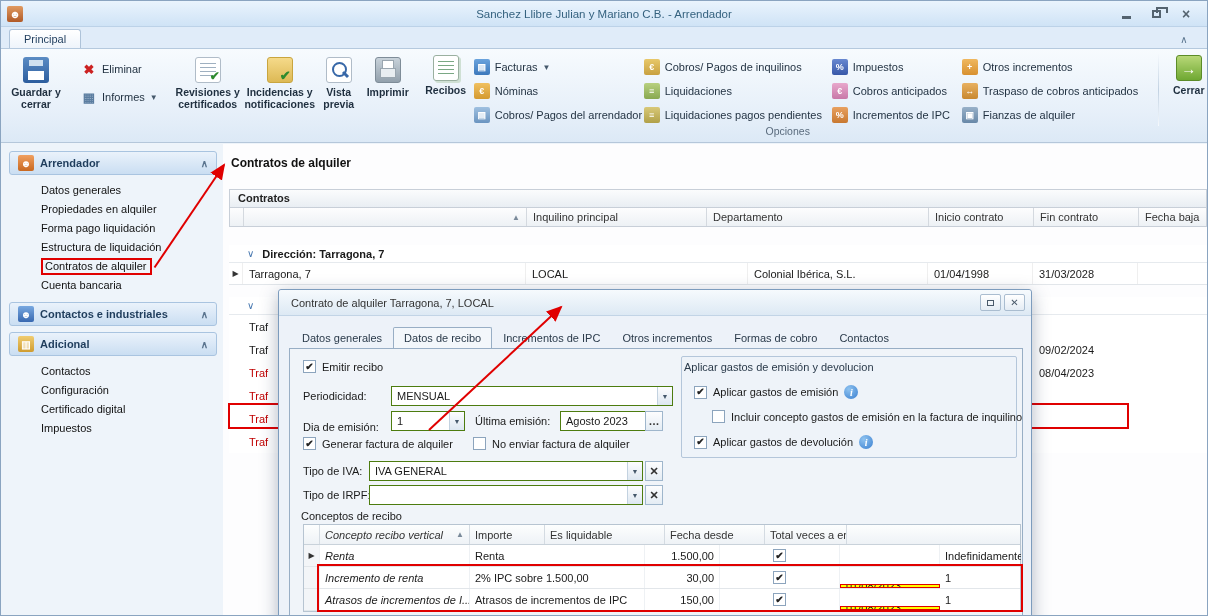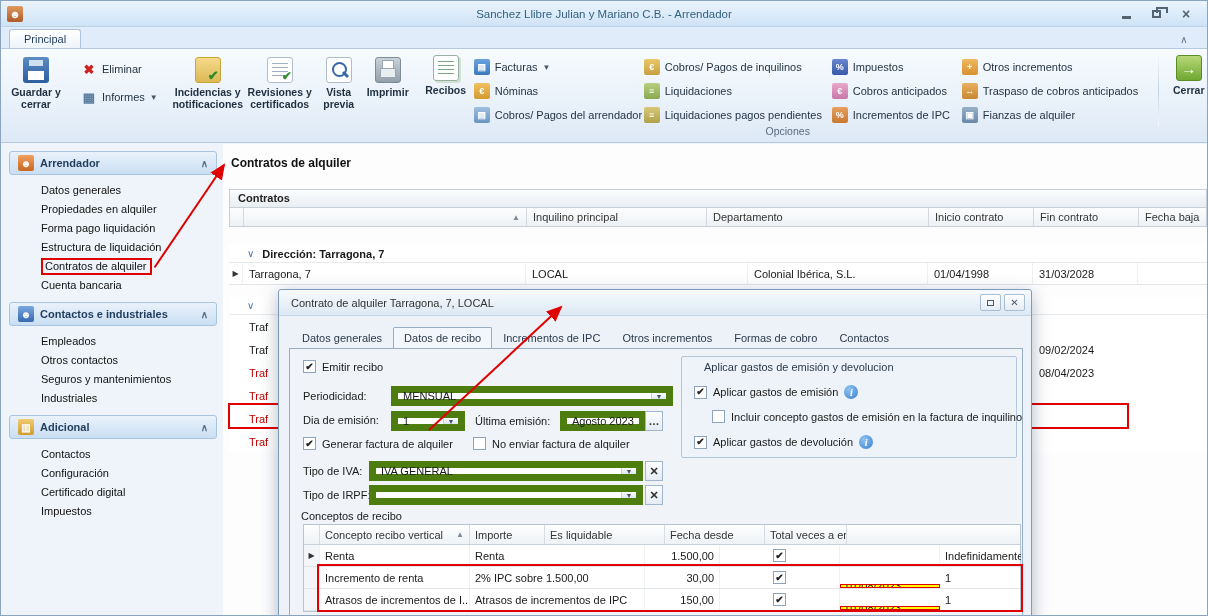--- a/index.html
+++ b/index.html
@@ -211,12 +211,12 @@
     <div class="sep"></div>
     <div class="rg">
       <div class="btn-lg" style="width:72px">
+        <span class="lic lic-rev"></span>
+        <span class="lbl">Revisiones y certificados</span>
+      </div>
+      <div class="btn-lg" style="width:72px">
         <span class="lic lic-incid"></span>
         <span class="lbl">Incidencias y notificaciones</span>
-      </div>
-      <div class="btn-lg" style="width:72px">
-        <span class="lic lic-rev"></span>
-        <span class="lbl">Revisiones y certificados</span>
       </div>
       <div class="btn-lg" style="width:46px">
         <span class="lic lic-prev"></span>

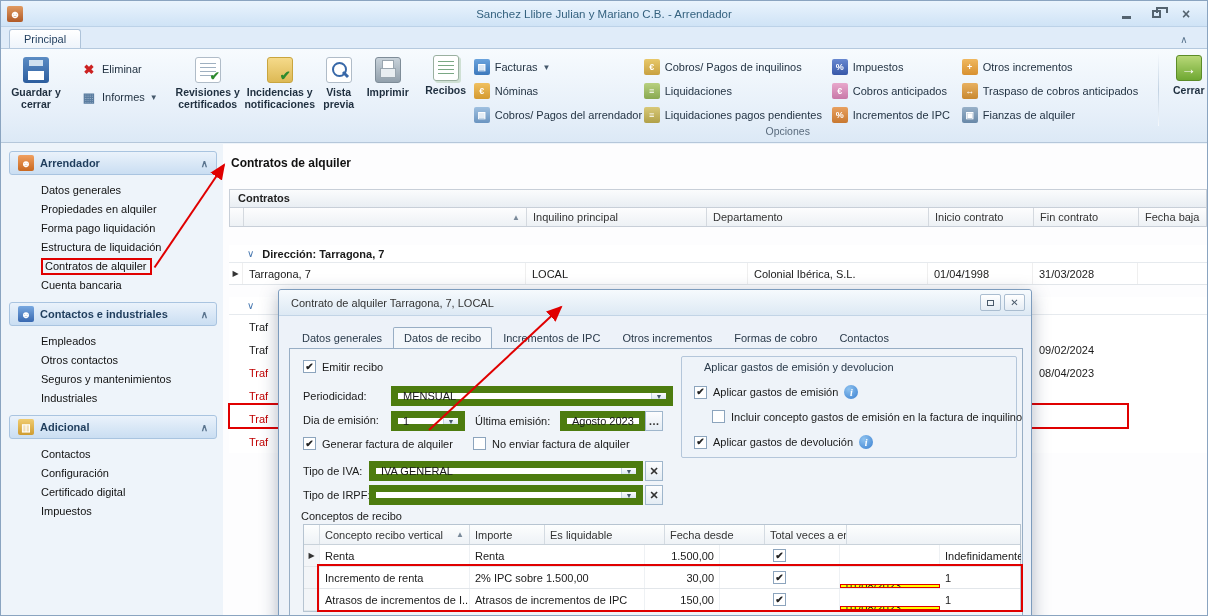--- a/index.html
+++ b/index.html
@@ -324,12 +324,6 @@
       <span>Contactos e industriales</span>
       <span class="chev">∧</span>
     </div>
-    <div class="sb-items">
-      <div class="sb-item">Empleados</div>
-      <div class="sb-item">Otros contactos</div>
-      <div class="sb-item">Seguros y mantenimientos</div>
-      <div class="sb-item">Industriales</div>
-    </div>
     <div class="sb-head">
       <span class="gi gi-adi">▥</span>
       <span>Adicional</span>

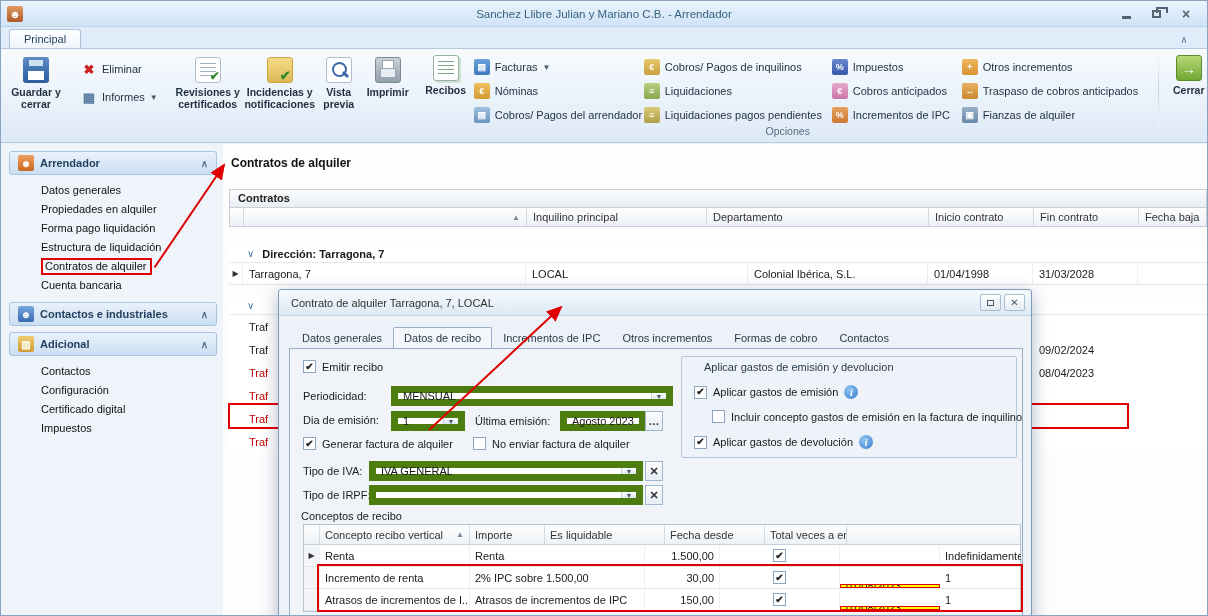--- a/index.html
+++ b/index.html
@@ -146,7 +146,7 @@
   .info { width:14px; height:14px; border-radius:50%; background:radial-gradient(circle at 35% 30%, #8fc3f0, #3a7fd0);
           color:#fff; font:italic bold 10px "Liberation Serif", serif; display:inline-flex; align-items:center; justify-content:center; flex:none; }
   .groupbox { position:absolute; left:402px; top:66px; width:336px; height:102px; border:1px solid #b4c6da; background:#eef3f9; border-radius:2px; }
-  .groupbox .gb-title { position:absolute; left:22px; top:4px; color:#2a3a4a; }
+  .groupbox .gb-title { position:absolute; left:2px; top:4px; color:#2a3a4a; }
 
   .dgrid { position:absolute; left:24px; top:234px; width:718px; border:1px solid #b7c4d1; background:#fff; }
   .dghead { display:flex; height:20px; background:linear-gradient(#fdfefe,#eef2f6); border-bottom:1px solid #c9d2da; }

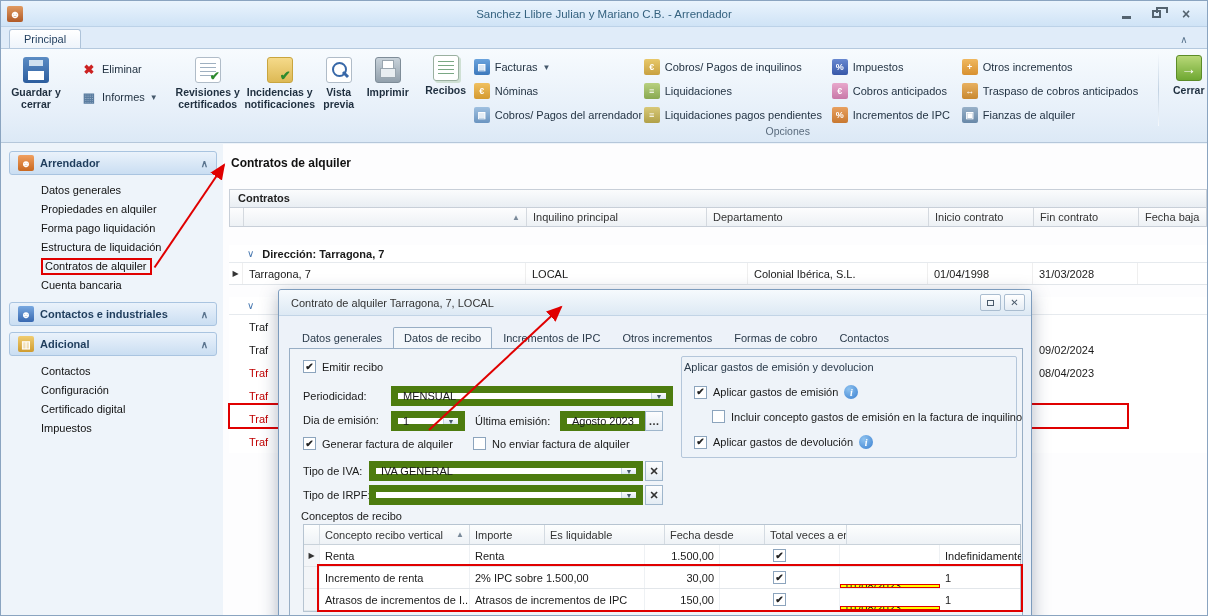--- a/index.html
+++ b/index.html
@@ -138,7 +138,7 @@
   .cbrow { position:absolute; display:flex; align-items:center; gap:6px; white-space:nowrap; }
   .cb { width:13px; height:13px; background:#fff; border:1px solid #8ca4bd; flex:none; display:inline-flex; align-items:center; justify-content:center; font-size:10px; color:#222; }
   .cb.checked::after { content:"✔"; margin-top:-1px; font-weight:bold; }
-  .combo { position:absolute; height:20px; background:#fff; border:7px solid #4d7c0f; display:flex; align-items:center; padding-left:5px; }
+  .combo { position:absolute; height:20px; background:#fff; border:1px solid #4d7c0f; display:flex; align-items:center; padding-left:5px; }
   .combo .dd-btn { margin-left:auto; width:15px; height:100%; background:linear-gradient(#fdfdfe,#dde7f1); border-left:1px solid #c3d2e0;
                    display:flex; align-items:center; justify-content:center; font-size:7px; color:#45586b; }
   .sqbtn { position:absolute; width:18px; height:20px; background:linear-gradient(#fdfdfe,#e4ecf4); border:1px solid #9fb6cc;

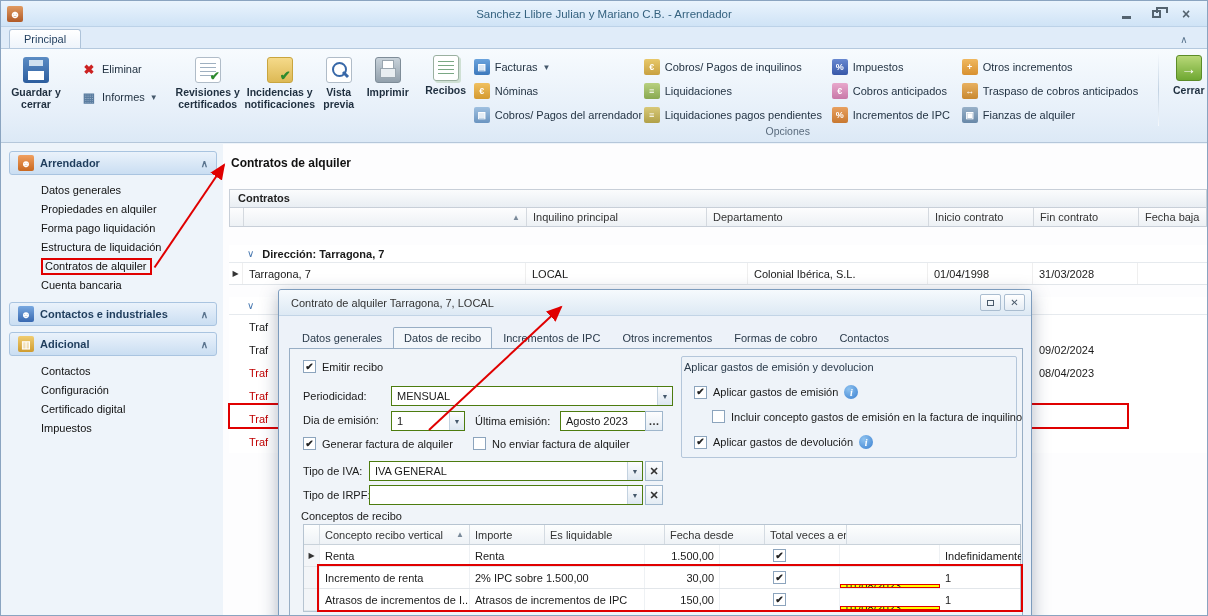--- a/index.html
+++ b/index.html
@@ -457,7 +457,7 @@
       <span class="dd-btn">▼</span>
     </div>
 
-    <div class="fld-lbl" style="left:24px; top:124px">Dia de emisión:</div>
+    <div class="fld-lbl" style="left:24px; top:131px">Dia de emisión:</div>
     <div class="combo" style="left:112px; top:121px; width:74px">
       <span>1</span>
       <span class="dd-btn">▼</span>

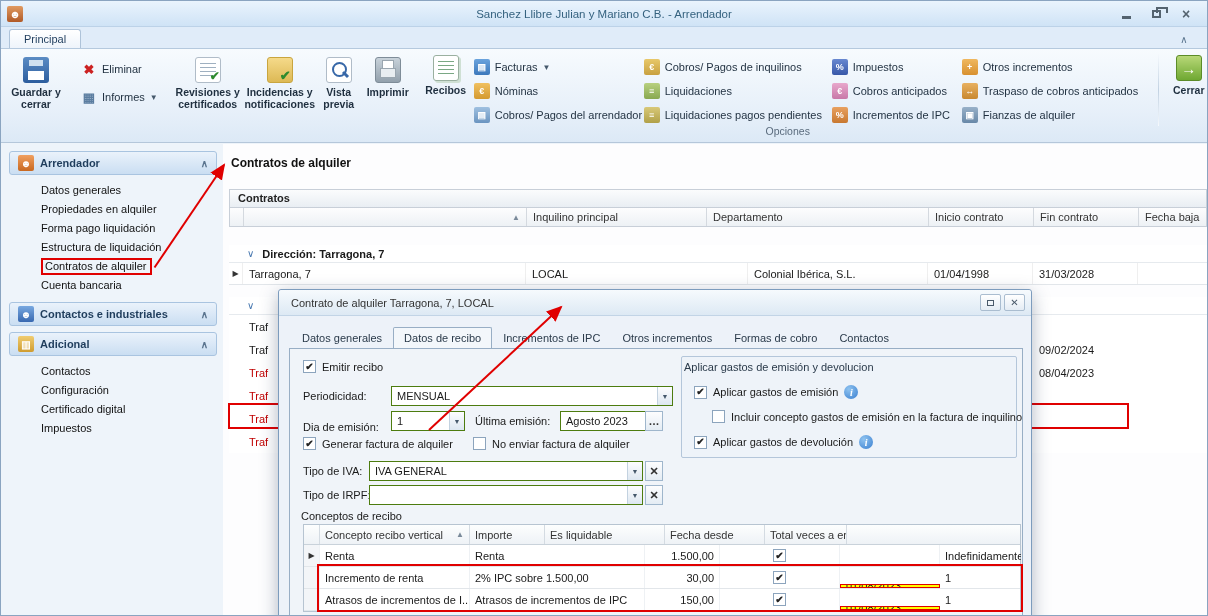--- a/index.html
+++ b/index.html
@@ -151,7 +151,7 @@
   .dgrid { position:absolute; left:24px; top:234px; width:718px; border:1px solid #b7c4d1; background:#fff; }
   .dghead { display:flex; height:20px; background:linear-gradient(#fdfefe,#eef2f6); border-bottom:1px solid #c9d2da; }
   .dgh { border-right:1px solid #d4dbe2; padding:2px 5px; color:#333; display:flex; align-items:center; overflow:hidden; white-space:nowrap; }
-  .d0{width:16px;flex:none;} .d1{width:150px;flex:none;} .d2{width:175px;flex:none;} .d3{width:75px;flex:none;}
+  .d0{width:16px;flex:none;} .d1{width:150px;flex:none;font-style:italic;} .d2{width:175px;flex:none;} .d3{width:75px;flex:none;}
   .d4{width:120px;flex:none;} .d5{width:100px;flex:none;} .d6{width:82px;flex:none;}
   .drow { display:flex; height:22px; border-bottom:1px solid #e2e6ea; align-items:stretch; }
   .drow > div { padding:0 5px; border-right:1px solid #eef1f4; display:flex; align-items:center; overflow:hidden; white-space:nowrap; }

